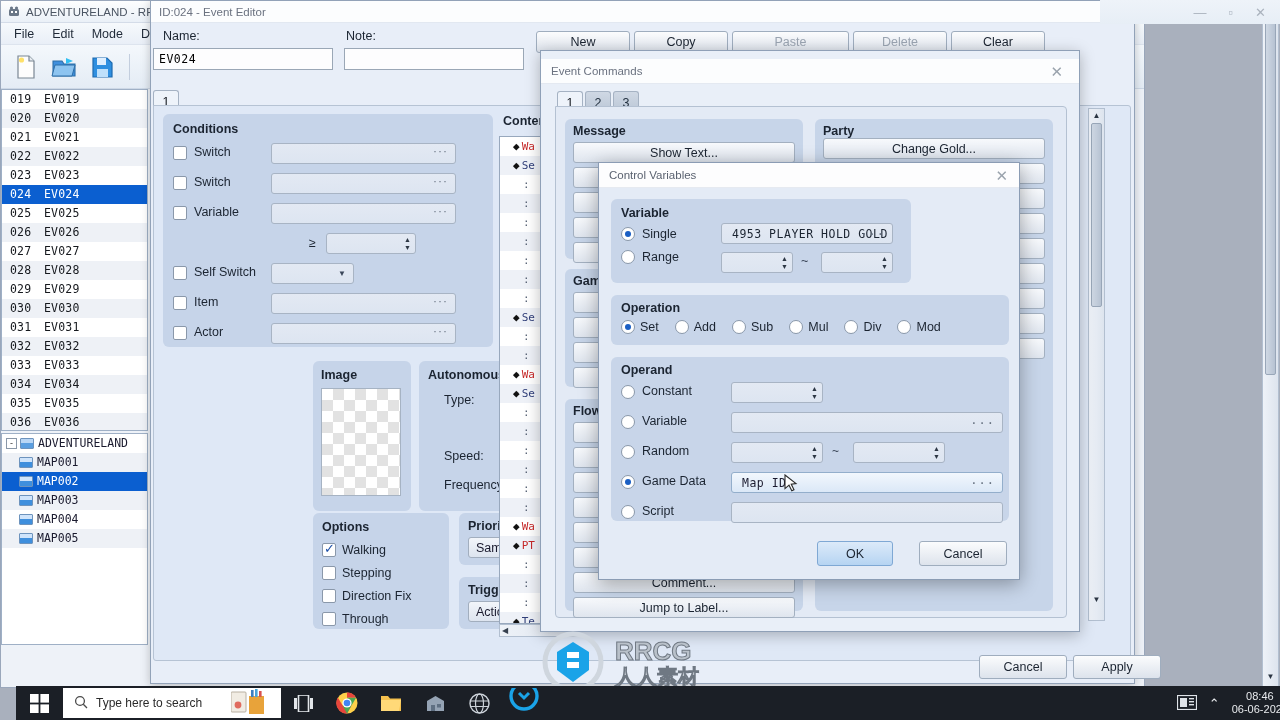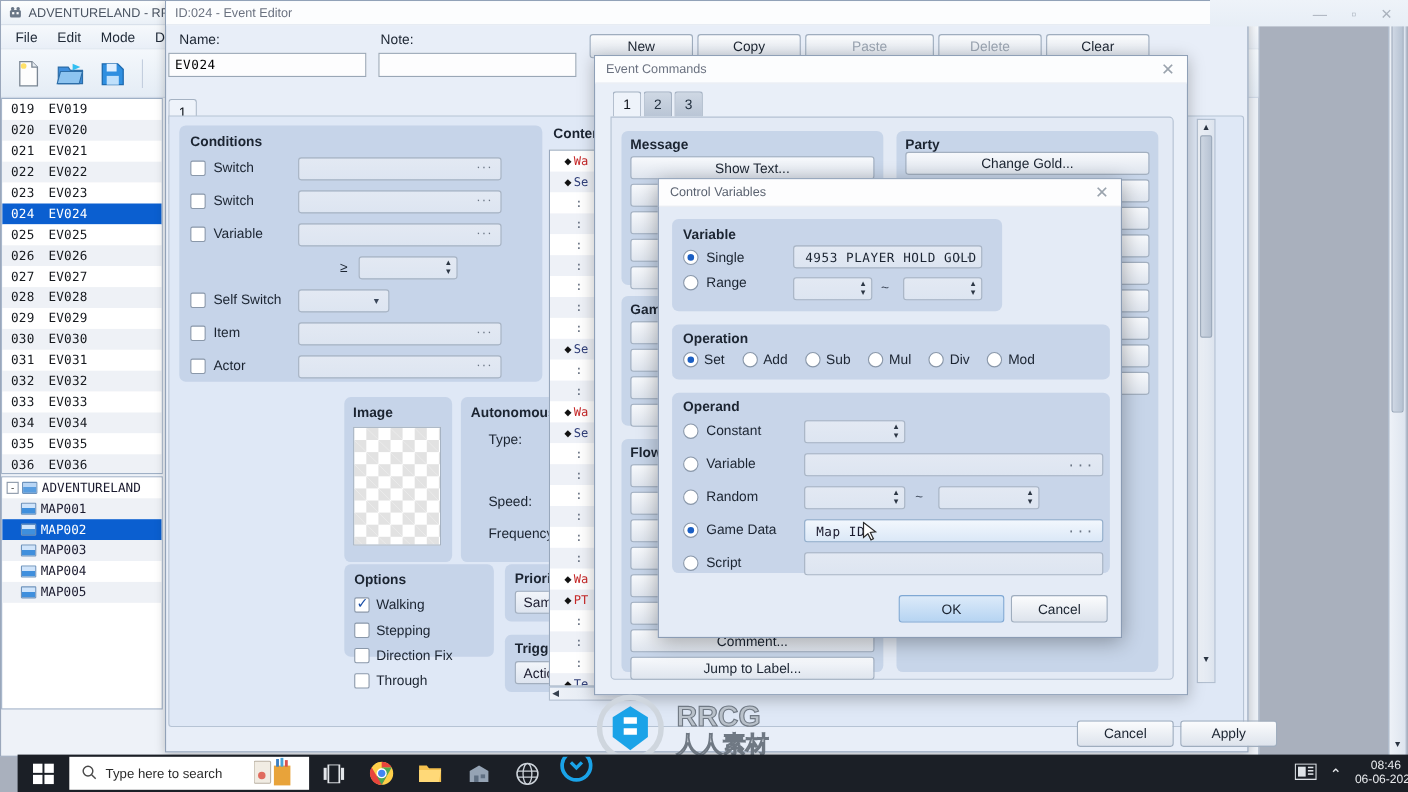--- a/index.html
+++ b/index.html
@@ -85,8 +85,8 @@
   #evt-cmds { position:absolute; left:540px; top:50px; width:540px; height:582px;
               background:#e9eff8; border:1px solid #8fa0b7; box-shadow:0 3px 14px rgba(0,0,0,.26); }
   #ec-title { height:25px; background:#fcfdfe; border-bottom:1px solid #e4e9f1;
-              display:flex;align-items:center;justify-content:space-between; padding:0 6px 0 10px;
-              color:#6b7280; font-size:11.5px;}
+              display:flex;align-items:center;justify-content:space-between; padding:0 11px 0 10px;
+              color:#6b7280; font-size:11.5px;margin-top:8px;}
   .tabs { display:flex; padding-left:16px; margin-top:7px; gap:2px; }
   .tab { width:26px;height:23px; display:flex;align-items:center;justify-content:center;
          font-size:12.5px; border:1px solid #a5b2c3; border-bottom:none; border-radius:3px 3px 0 0;

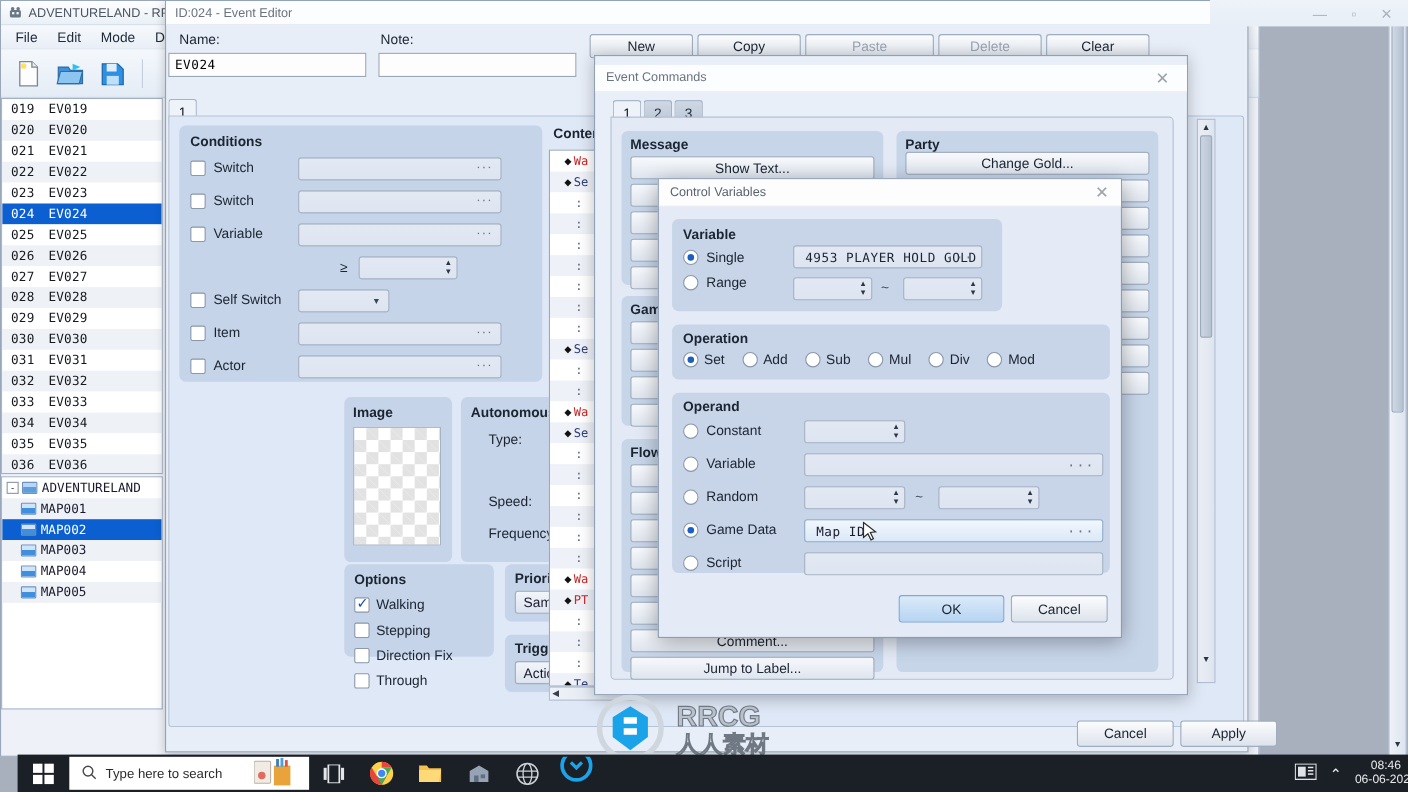--- a/index.html
+++ b/index.html
@@ -346,7 +346,7 @@
     </div>
   </div>
 
-  <div class="grp" style="position:absolute;left:162px;top:512px;width:136px;height:84px;padding:7px 9px;">
+  <div class="grp" style="position:absolute;left:162px;top:512px;width:136px;height:116px;padding:7px 9px;">
     <div class="grp-title">Options</div>
     <div id="option-rows" style="margin-top:4px;">
         <div style="display: flex; align-items: center; gap: 6px; height: 23px;">

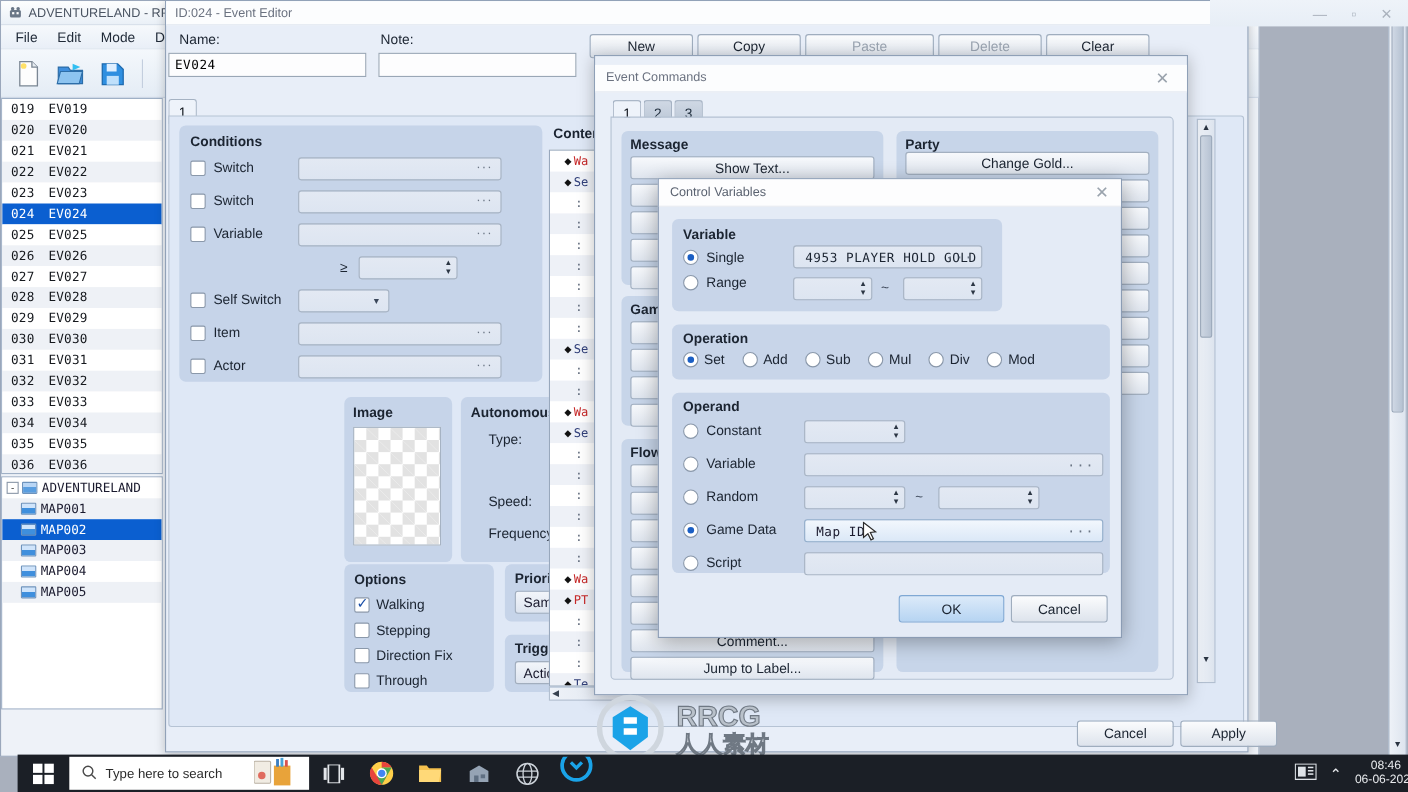--- a/index.html
+++ b/index.html
@@ -610,7 +610,7 @@
       </div>
   </div>
 
-  <div class="btn" style="position:absolute;left:218px;top:378px;width:96px;height:25px;background:linear-gradient(#dceaf9,#b6d4f2);border-color:#7fa8d4;">OK</div>
+  <div class="btn" style="position:absolute;left:218px;top:378px;width:76px;height:25px;background:linear-gradient(#dceaf9,#b6d4f2);border-color:#7fa8d4;">OK</div>
   <div class="btn" style="position:absolute;left:320px;top:378px;width:88px;height:25px;">Cancel</div>
 </div>
 

